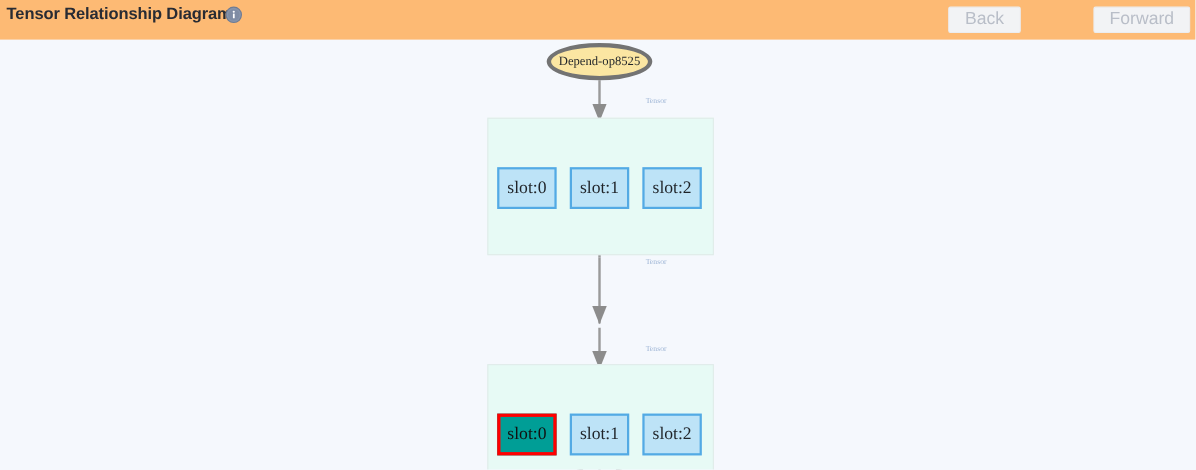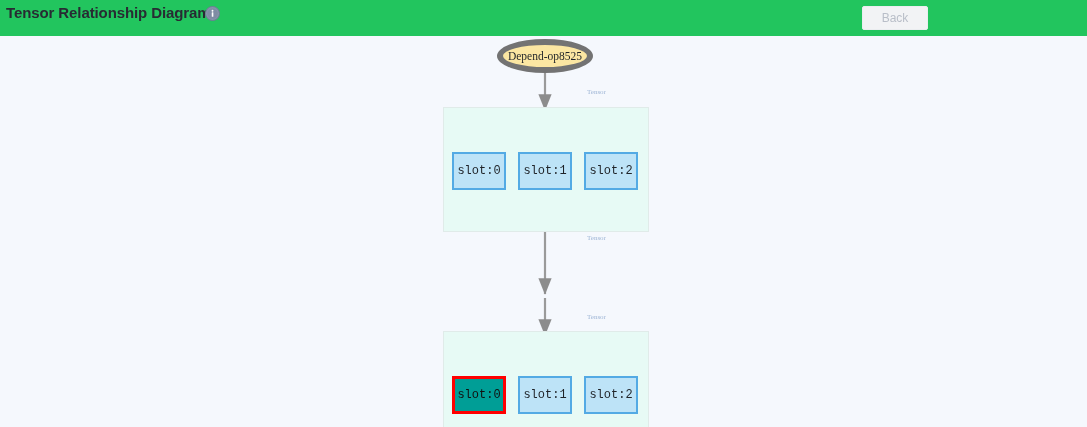--- a/index.html
+++ b/index.html
@@ -26,7 +26,7 @@
     left: 0; top: 0;
     width: 1087px;
     height: 36px;
-    background: #22c55e;
+    background: #fdba74;
     text-decoration: underline;
   }
 

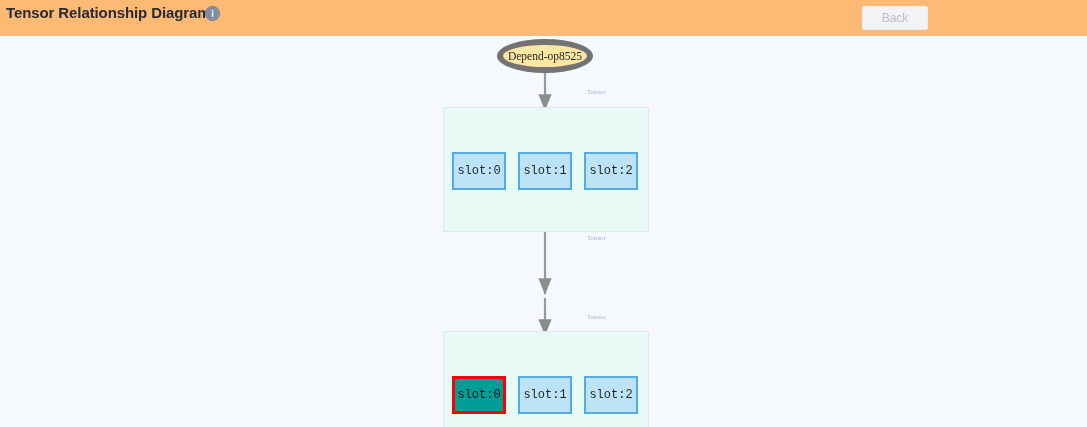--- a/index.html
+++ b/index.html
@@ -64,7 +64,7 @@
     border: 1px solid #ebedf0;
     border-radius: 2px;
     color: #b9bec8;
-    font-size: 12px;
+    font-size: 16px;
     font-family: "Liberation Sans", sans-serif;
     line-height: 22px;
     text-align: center;

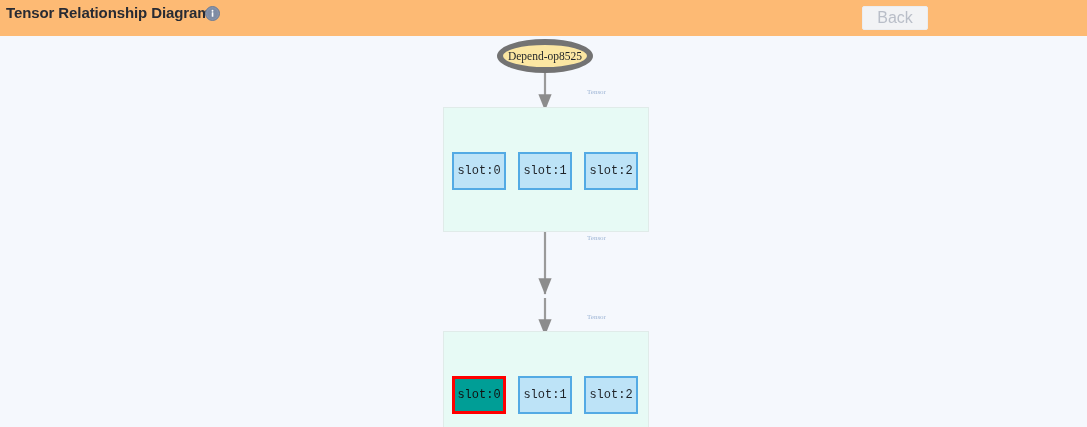--- a/index.html
+++ b/index.html
@@ -164,6 +164,7 @@
 
     <div class="nav-btn" id="back-button">Back</div>
 
+    <div class="nav-btn" id="forward-button">Forward</div>
   </div>
 
   <div id="graph-canvas">

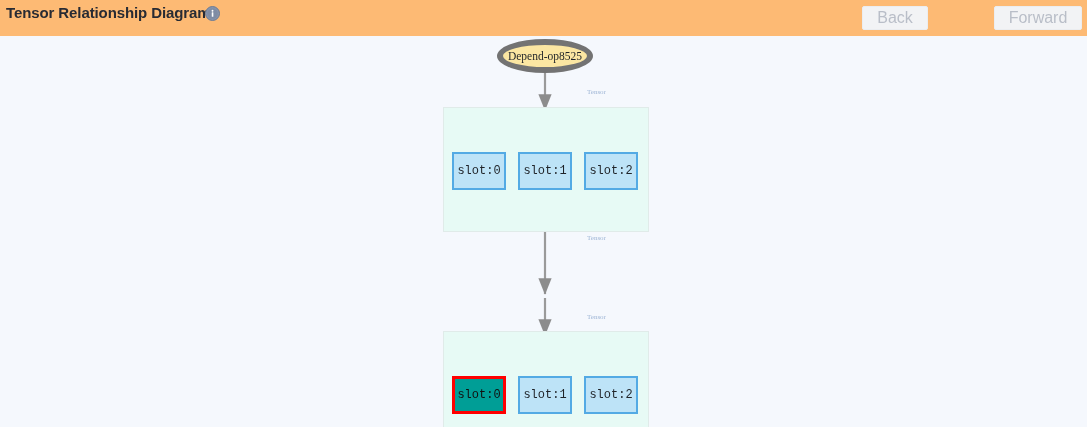--- a/index.html
+++ b/index.html
@@ -99,7 +99,7 @@
     align-items: center;
     justify-content: center;
     background: #fbe6a2;
-    border: 6px solid #737373;
+    border: 4px solid #737373;
     border-radius: 50%;
     color: #1f2328;
     font-family: "Liberation Serif", serif;

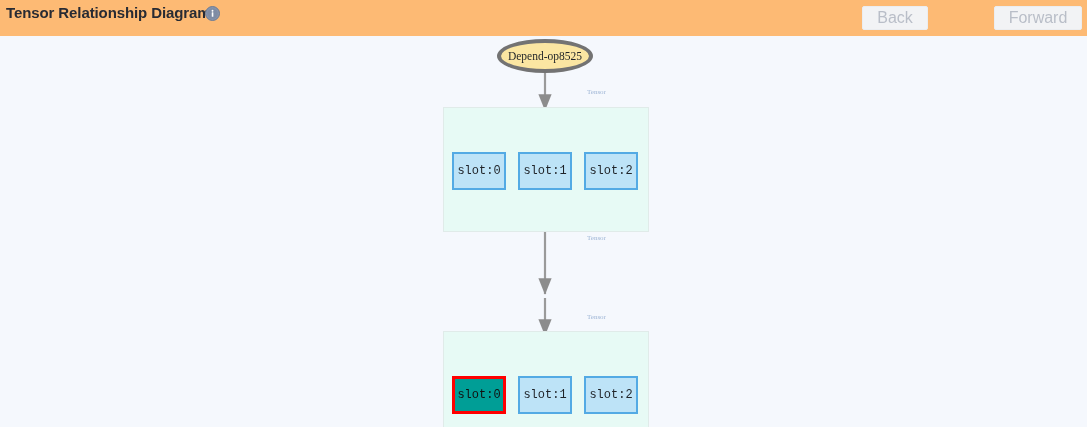--- a/index.html
+++ b/index.html
@@ -122,8 +122,8 @@
     background: #bde3f7;
     border: 2px solid #53aae4;
     color: #1f2328;
-    font-family: Liberation Mono, monospace;
-    font-size: 12px;
+    font-family: Liberation Serif, serif;
+    font-size: 16px;
     white-space: nowrap;
     cursor: pointer;
     text-align: right;

